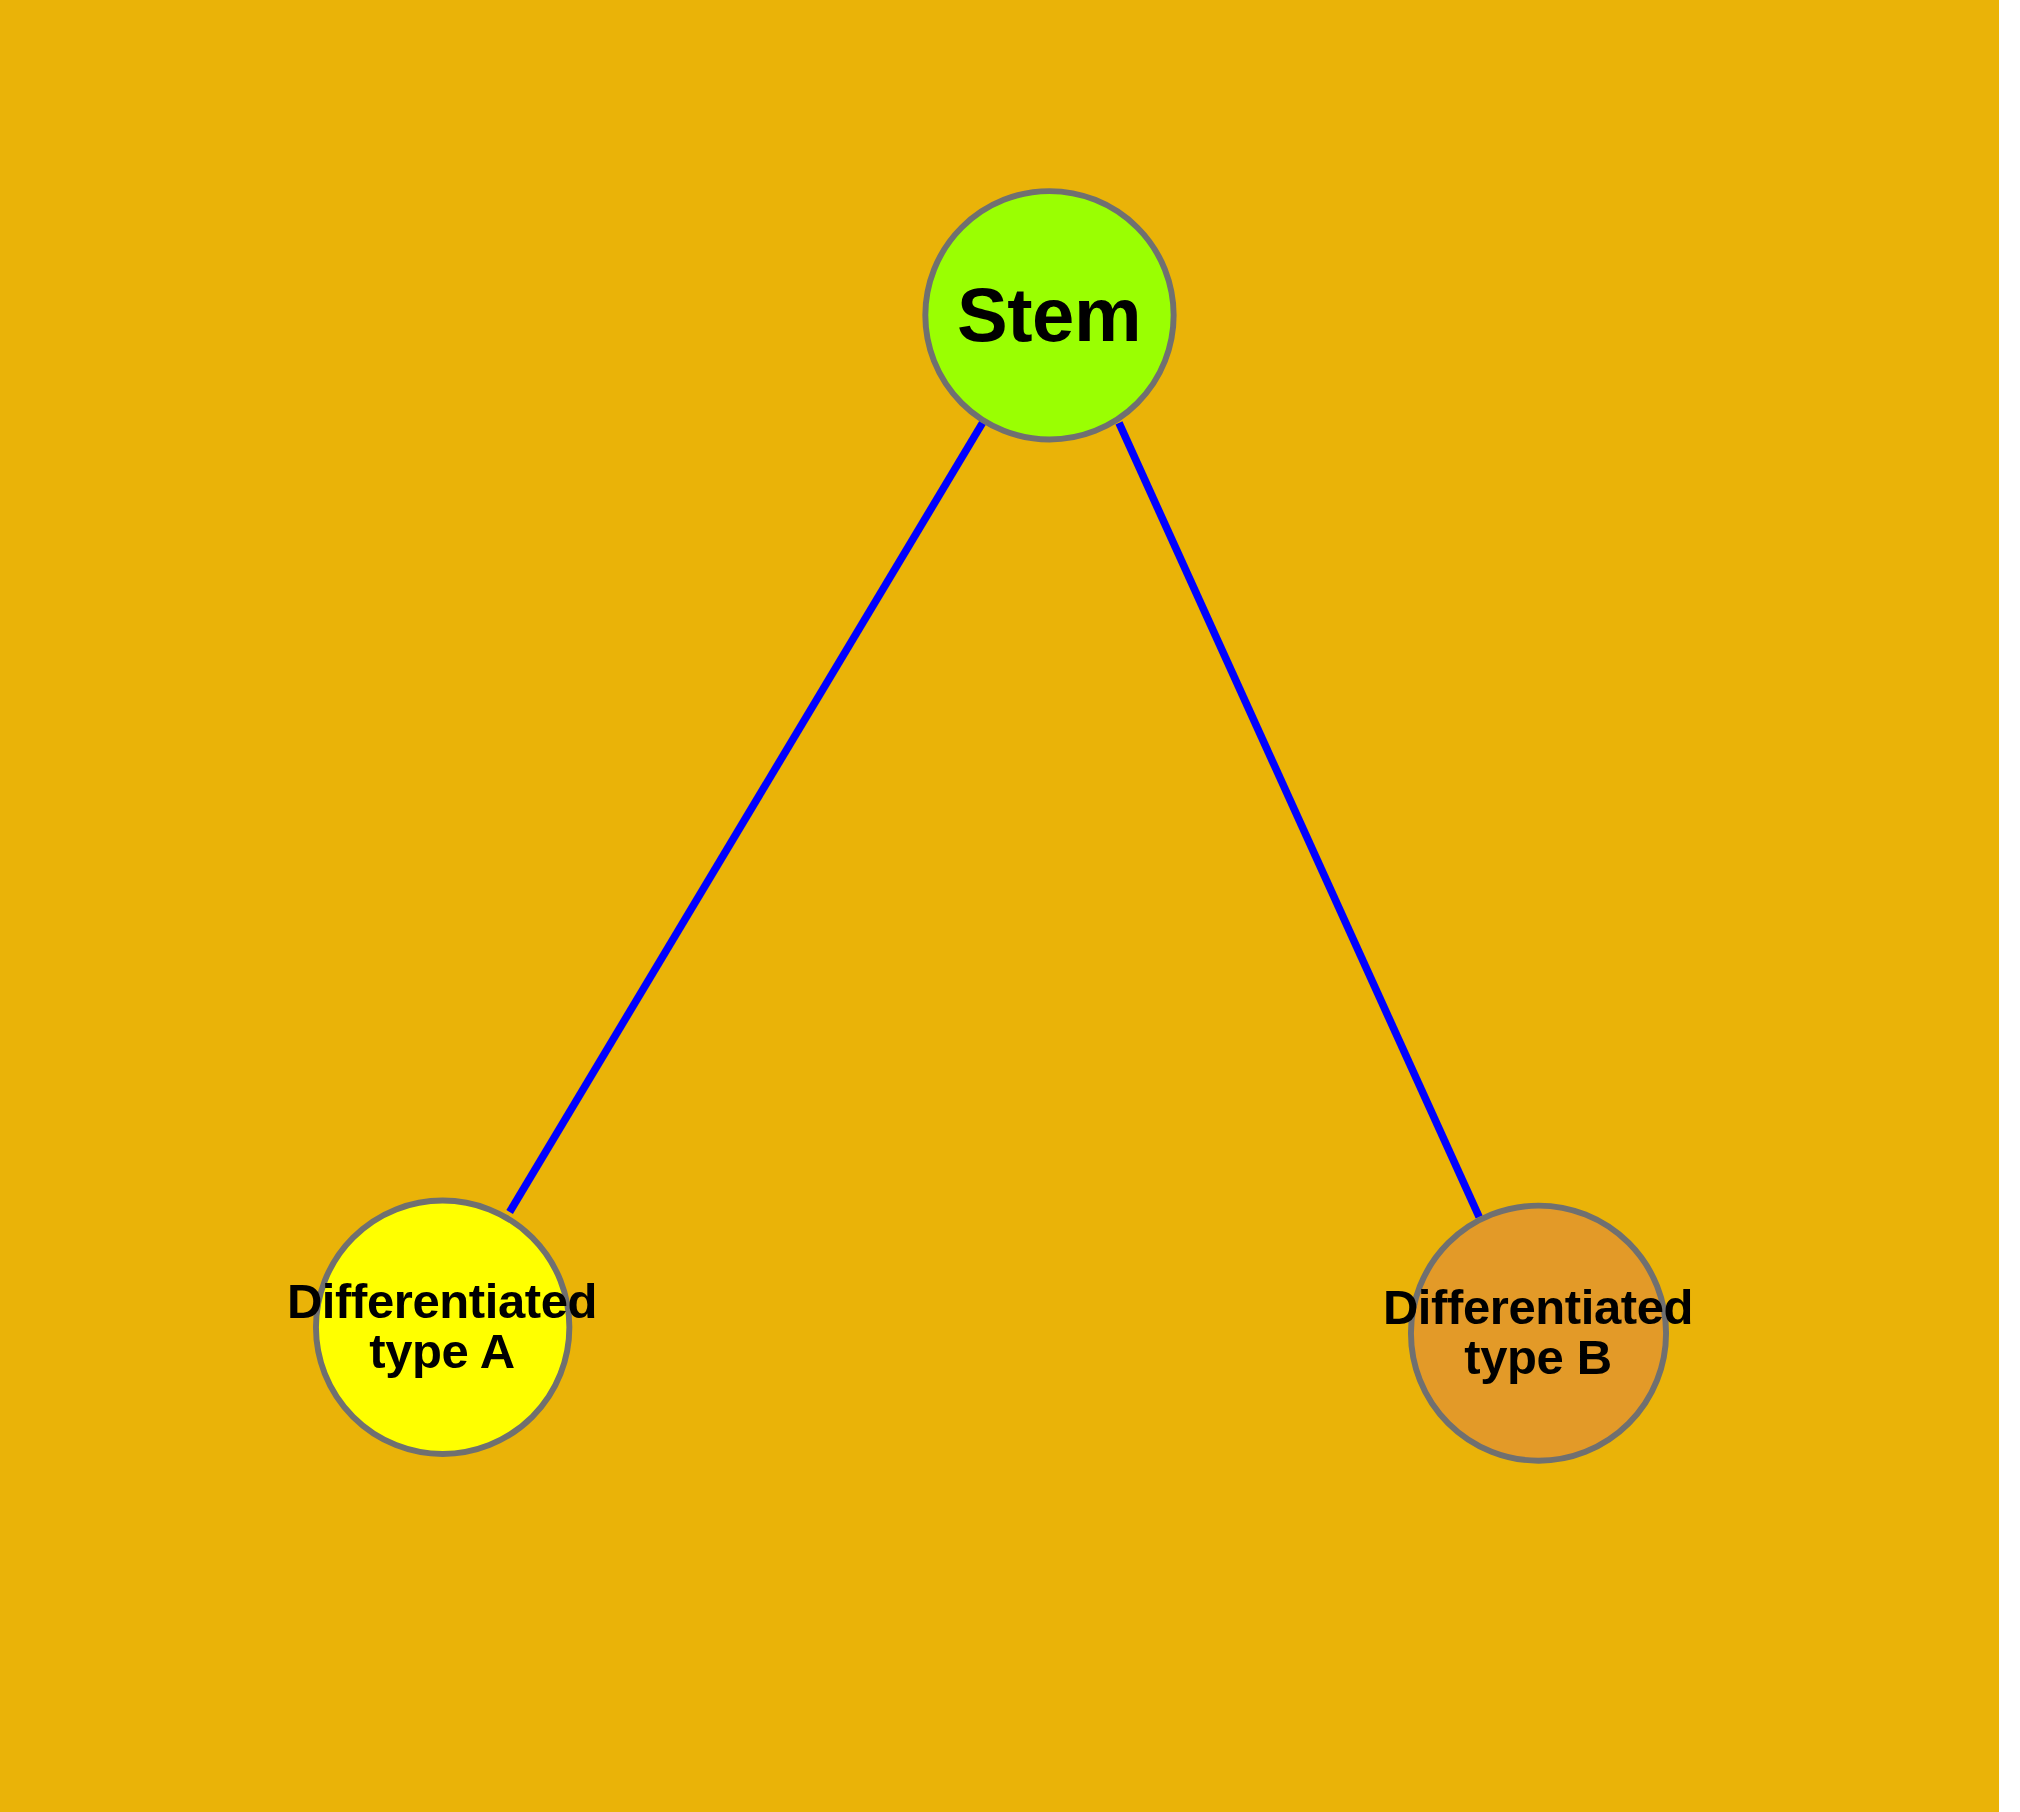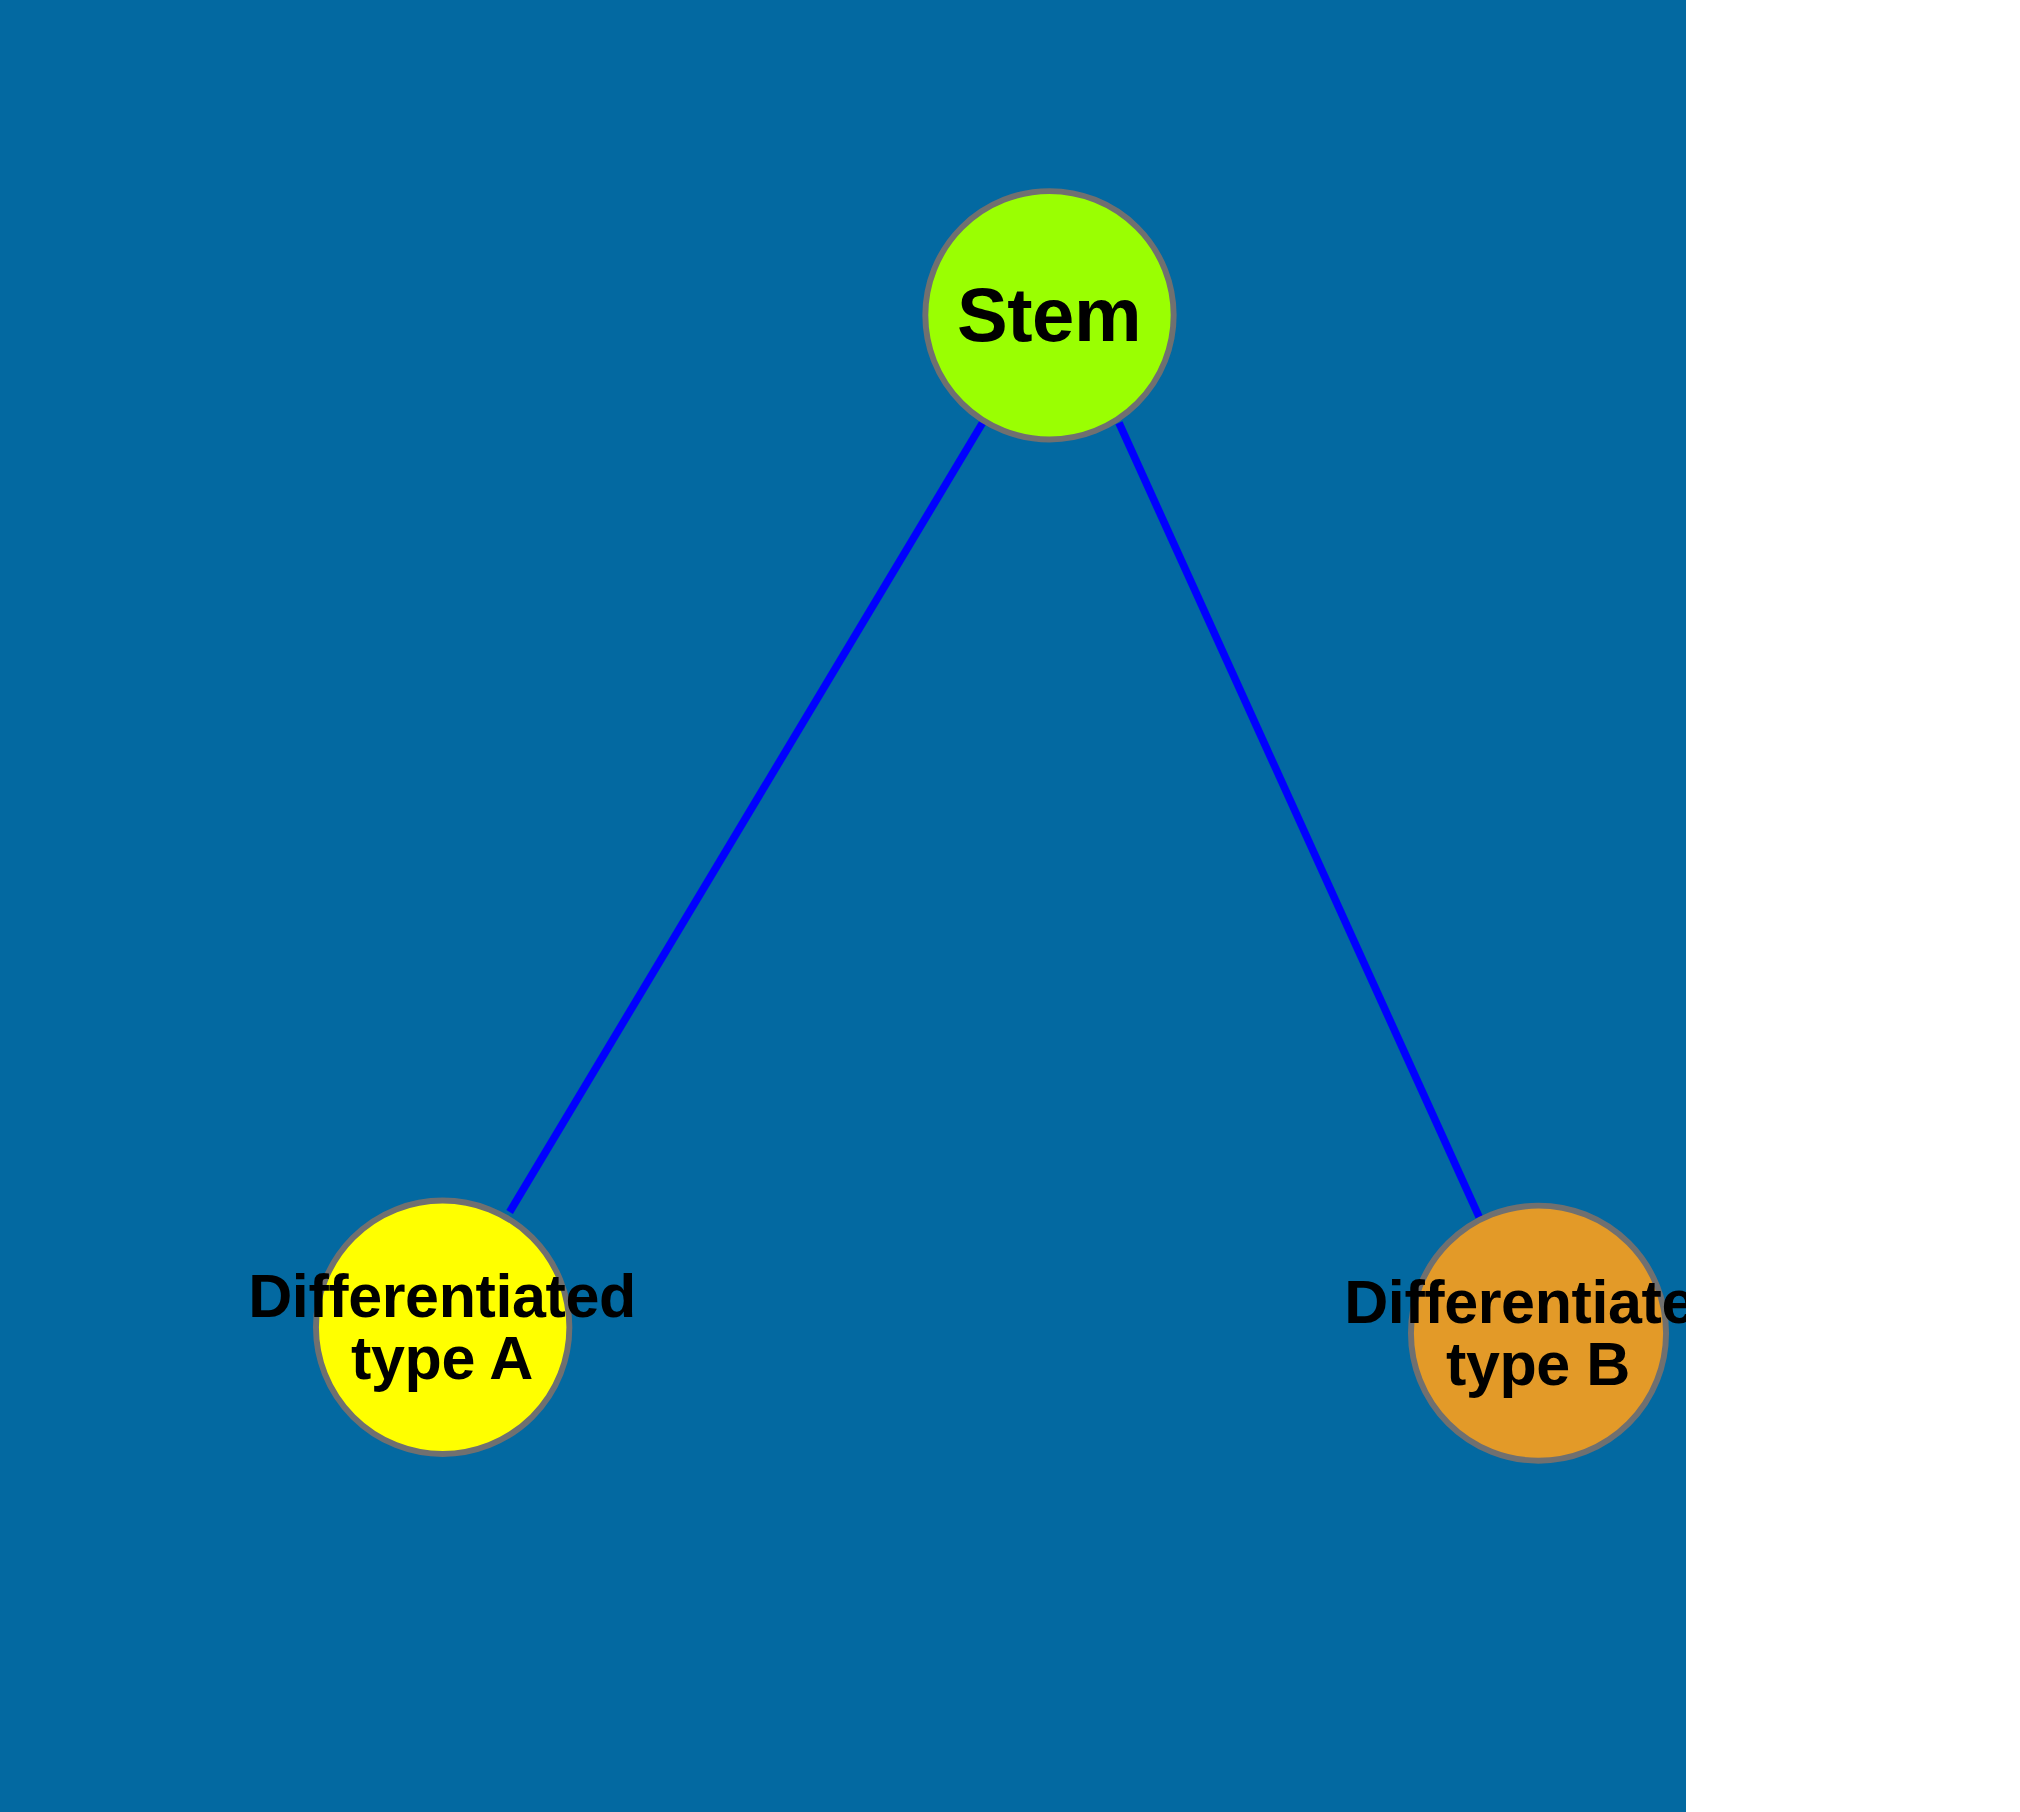--- a/index.html
+++ b/index.html
@@ -9,10 +9,10 @@
   }
   #stage {
     position: relative;
-    width: 1686px;
+    width: 1999px;
     height: 1812px;
     overflow: hidden;
-    background: #0369a1;
+    background: #eab308;
     font-family: "Liberation Sans", sans-serif;
   }
   #graph-svg {

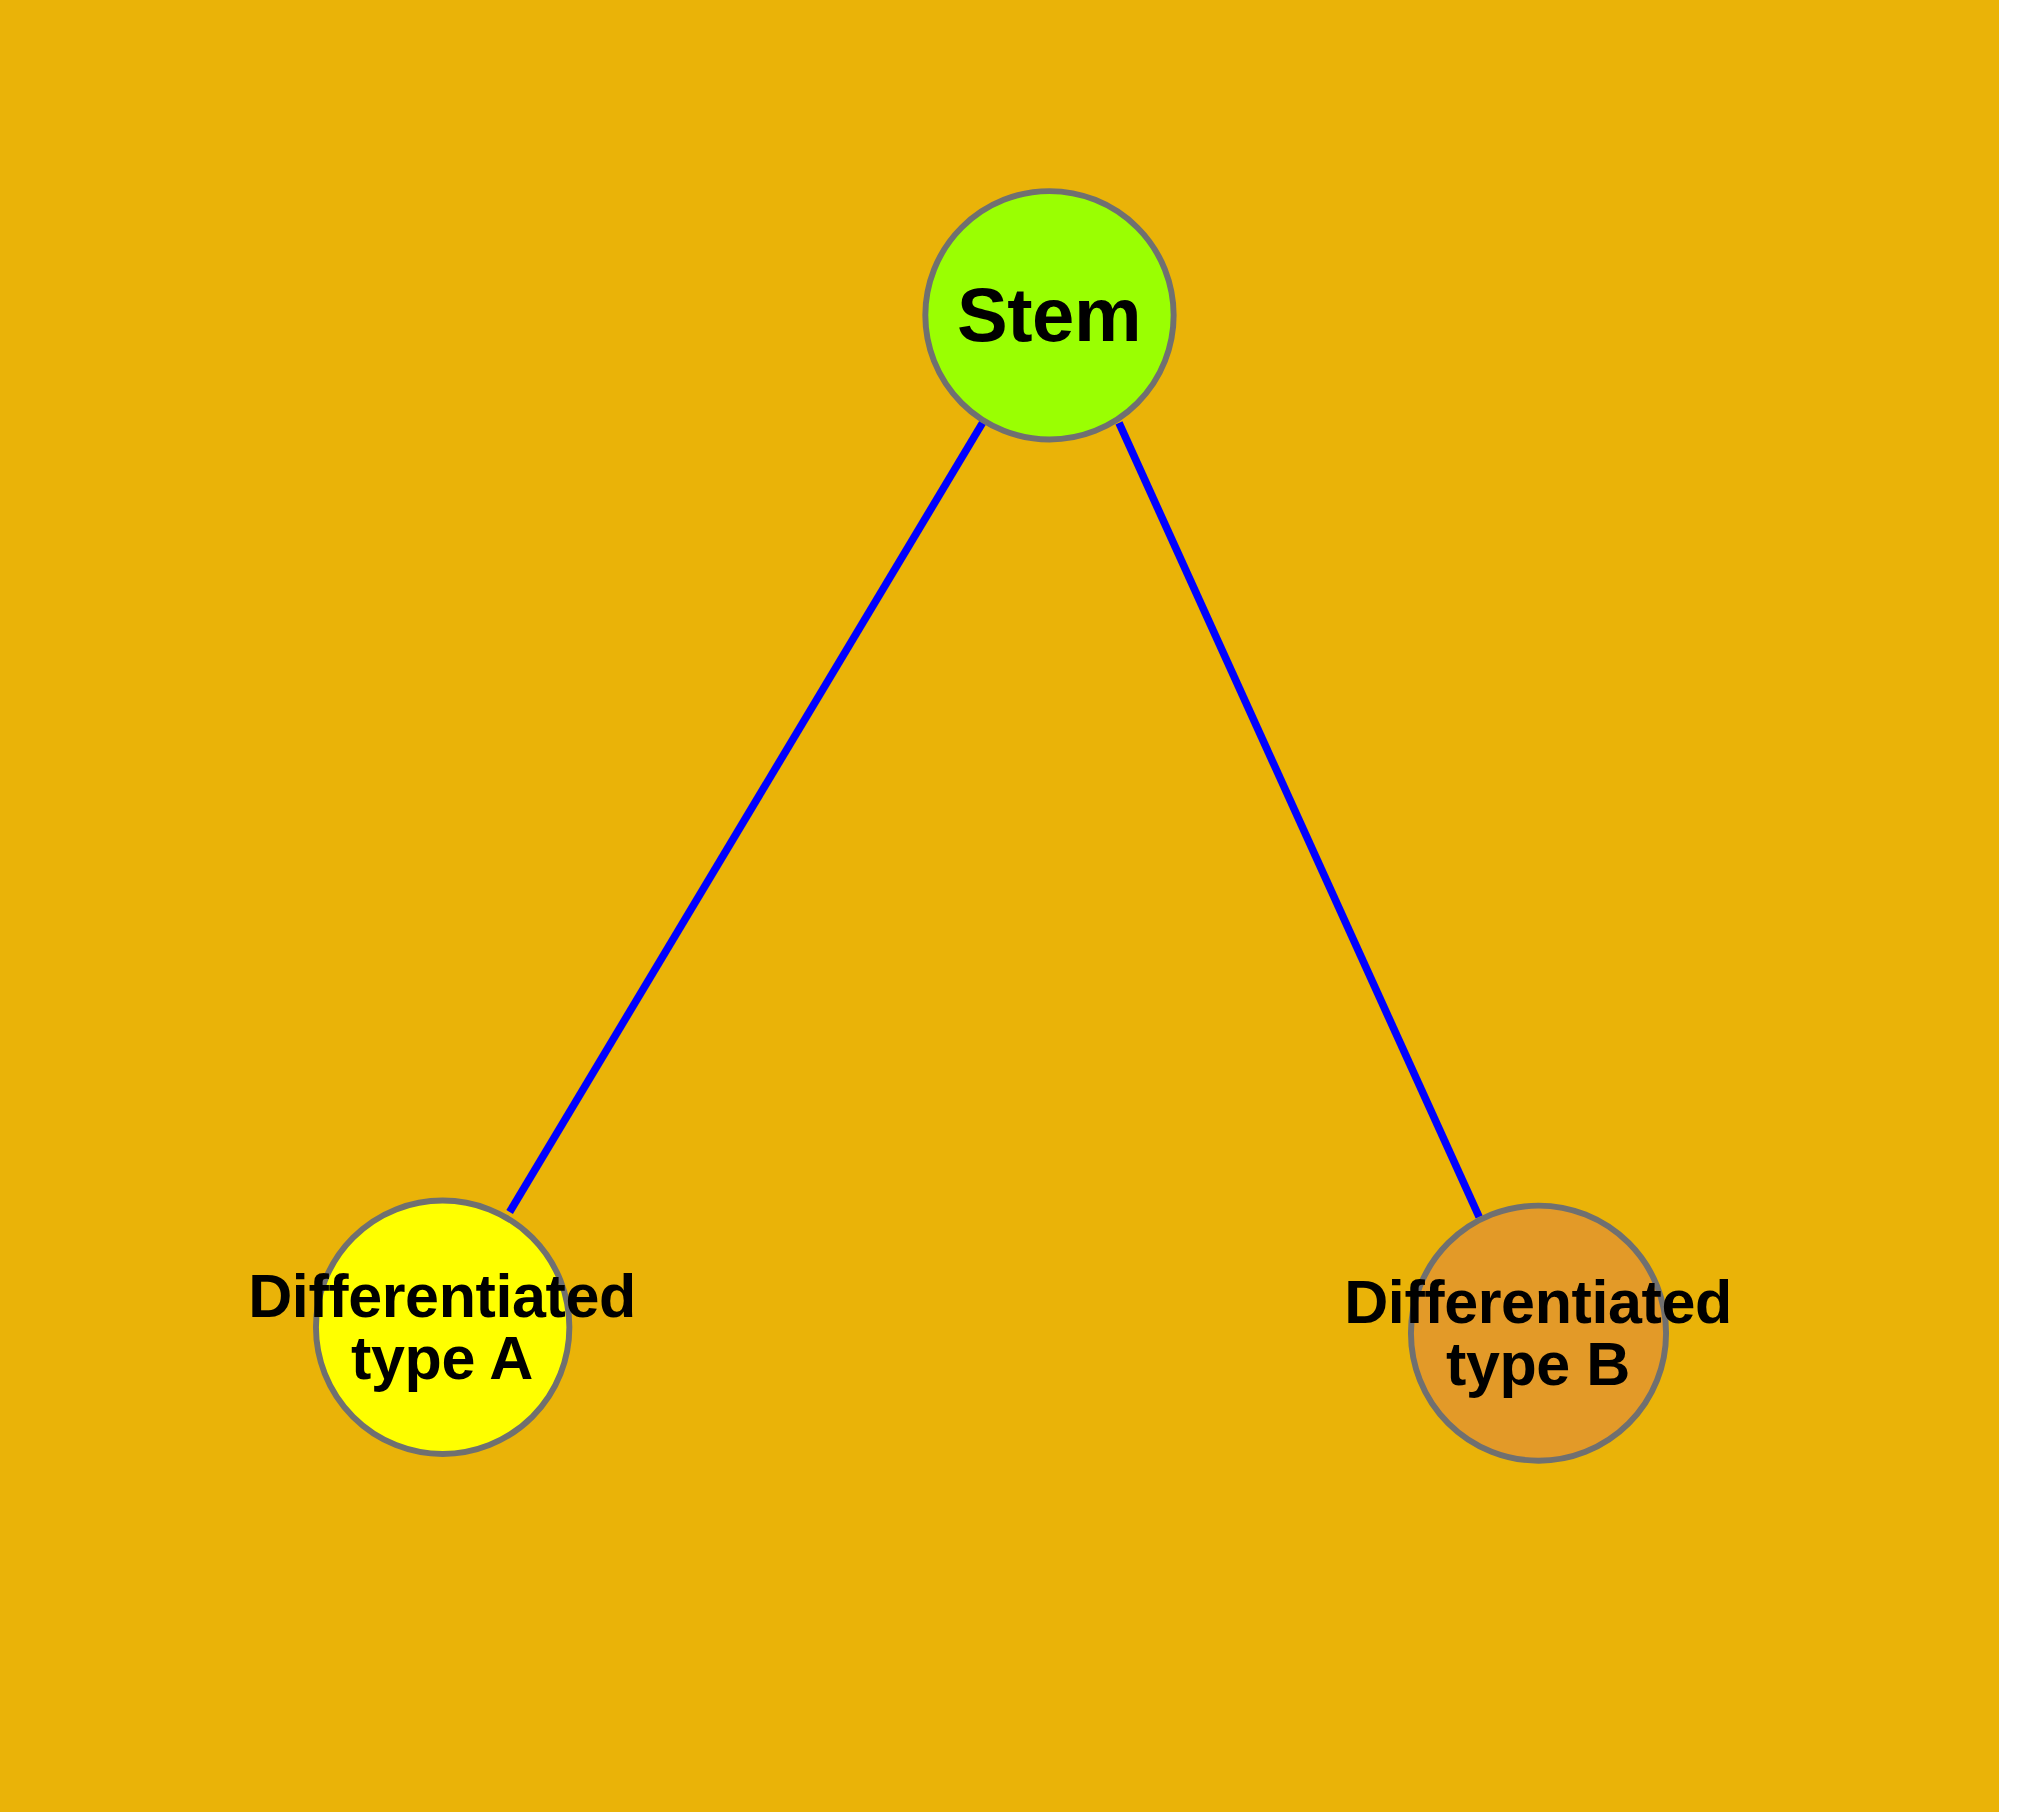--- a/index.html
+++ b/index.html
@@ -29,7 +29,7 @@
     color: #000000;
     font-family: "Liberation Sans", sans-serif;
     font-weight: bold;
-    font-size: 61px;
+    font-size: 49px;
     line-height: 1.02;
     white-space: pre;
     pointer-events: none;

